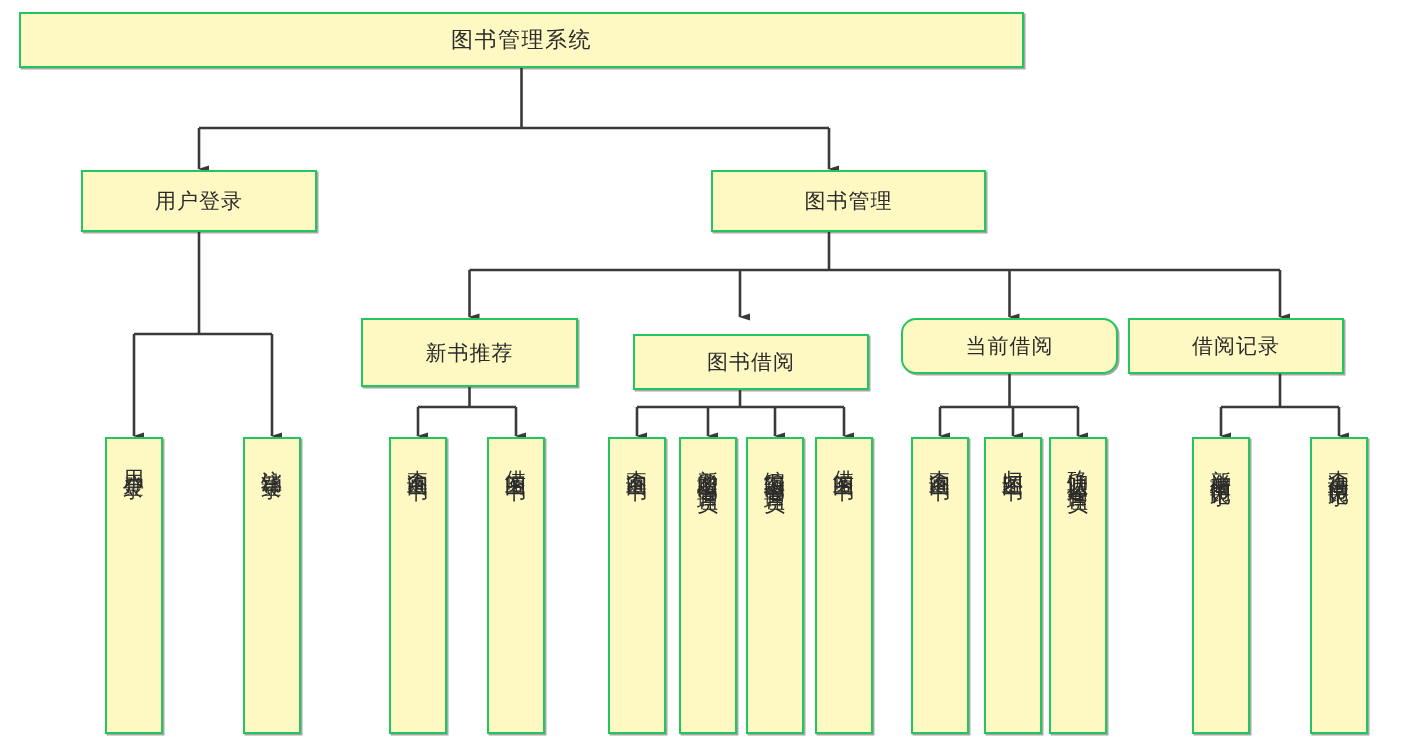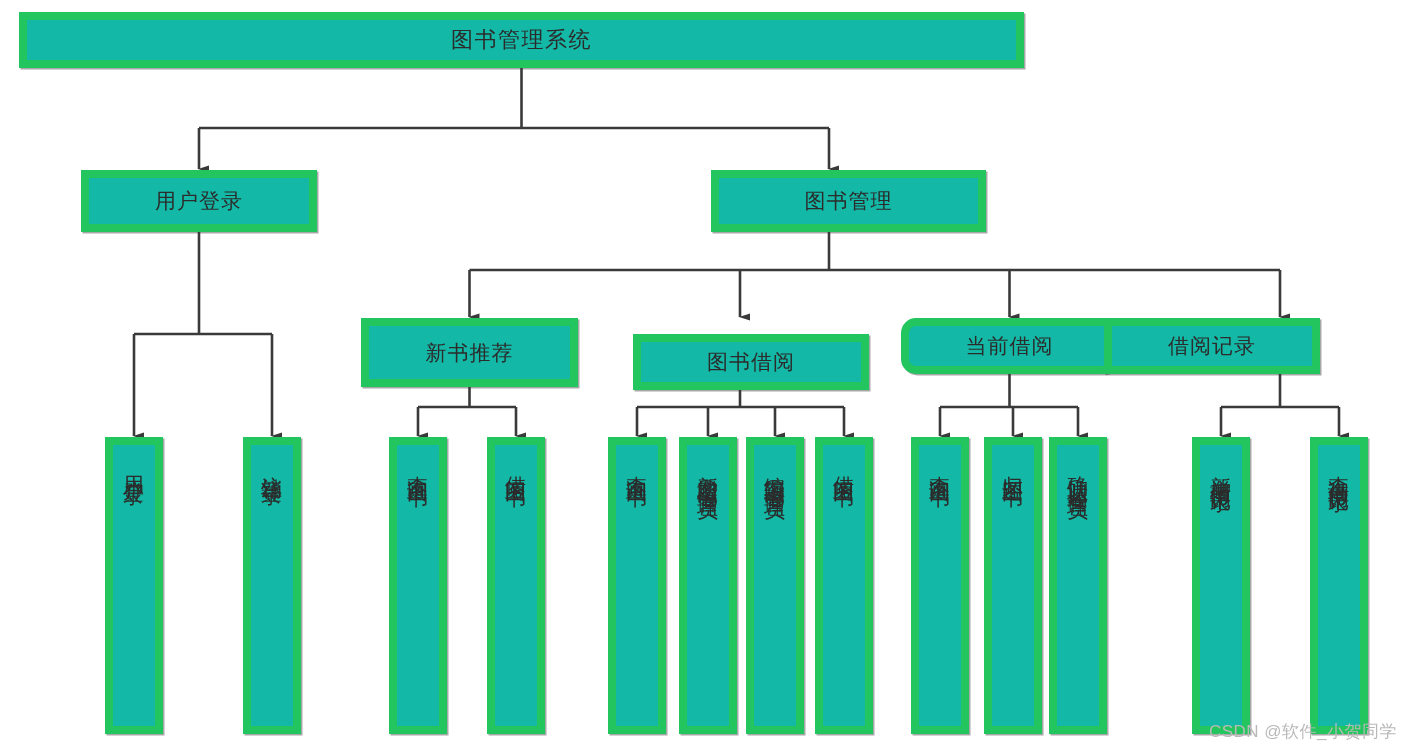--- a/index.html
+++ b/index.html
@@ -29,8 +29,8 @@
   .node {
     position: absolute;
     box-sizing: border-box;
-    background: #14b8a6;
-    border: 8px solid #22c55e;
+    background: #fef9c3;
+    border: 2px solid #22c55e;
     box-shadow: 1.5px 1.5px 0 rgba(60,60,60,0.45);
     display: flex;
     align-items: center;

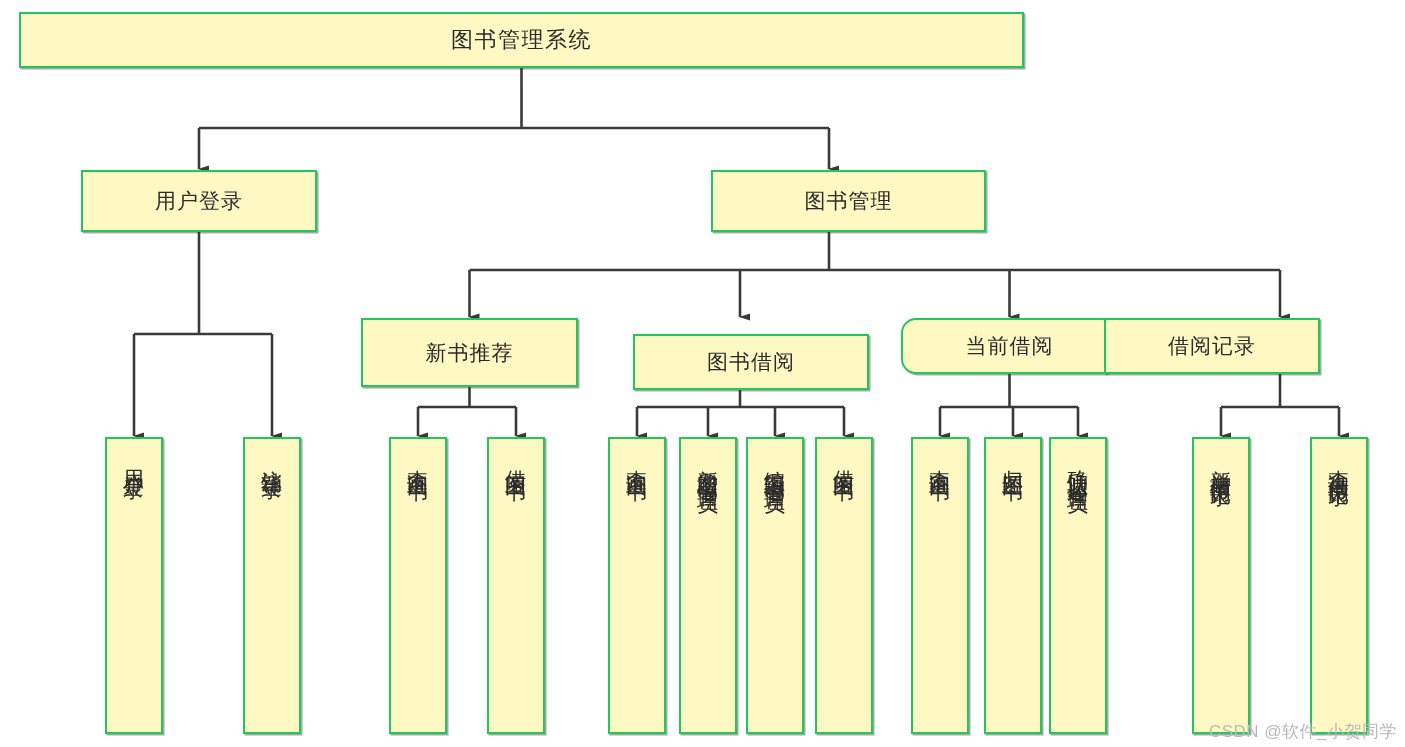--- a/index.html
+++ b/index.html
@@ -145,7 +145,7 @@
       <div class="node horiz" style="left: 901px; top: 318px; width: 217px; height: 56px; border-radius: 15px;">
         <span class="node-label">当前借阅</span>
       </div>
-      <div class="node horiz" style="left: 1104px; top: 318px; width: 216px; height: 56px;">
+      <div class="node horiz" style="left: 1128px; top: 318px; width: 216px; height: 56px;">
         <span class="node-label">借阅记录</span>
       </div>
       <div class="node vert" style="left: 105px; top: 437px; width: 58px; height: 297px;">

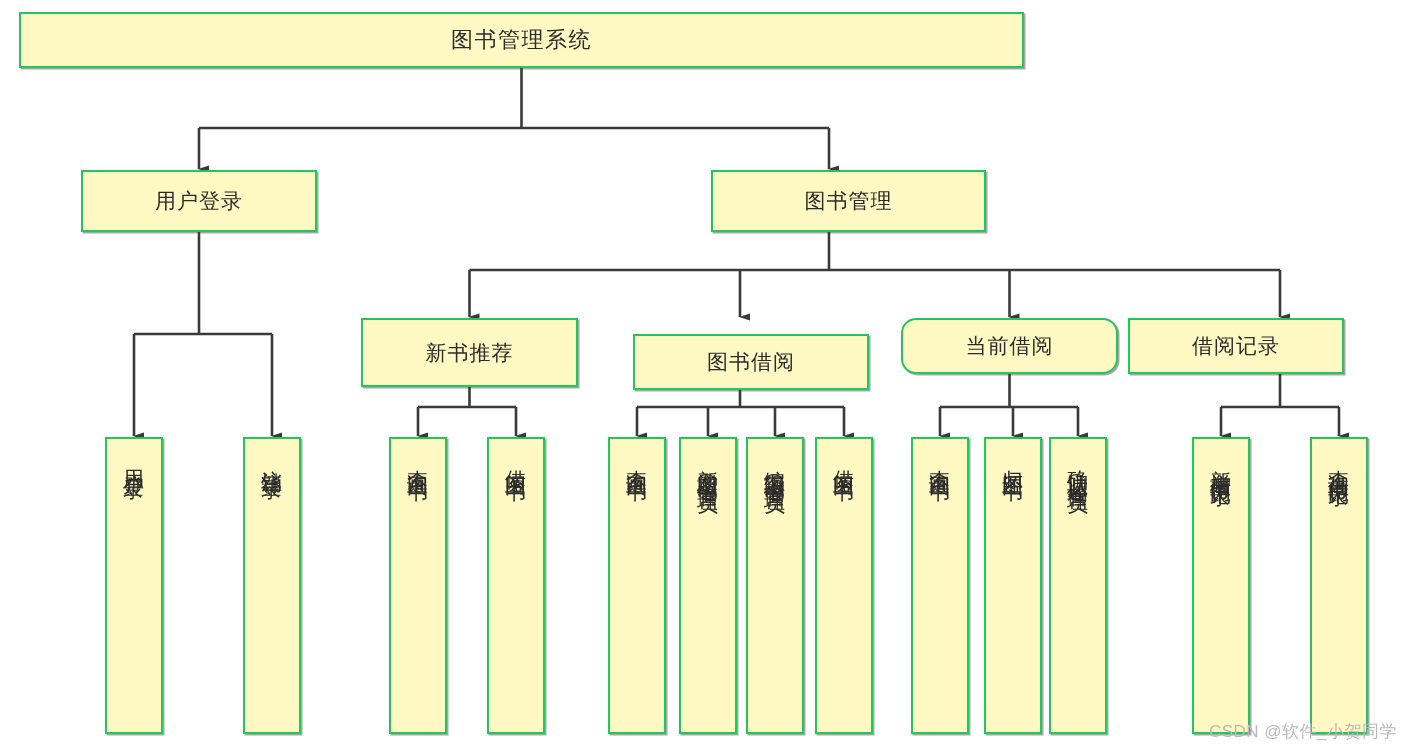--- a/index.html
+++ b/index.html
@@ -189,7 +189,6 @@
       </div>
     </div>
 
-  <div id="watermark">CSDN @软件_小贺同学</div>
 
 </div>
 

